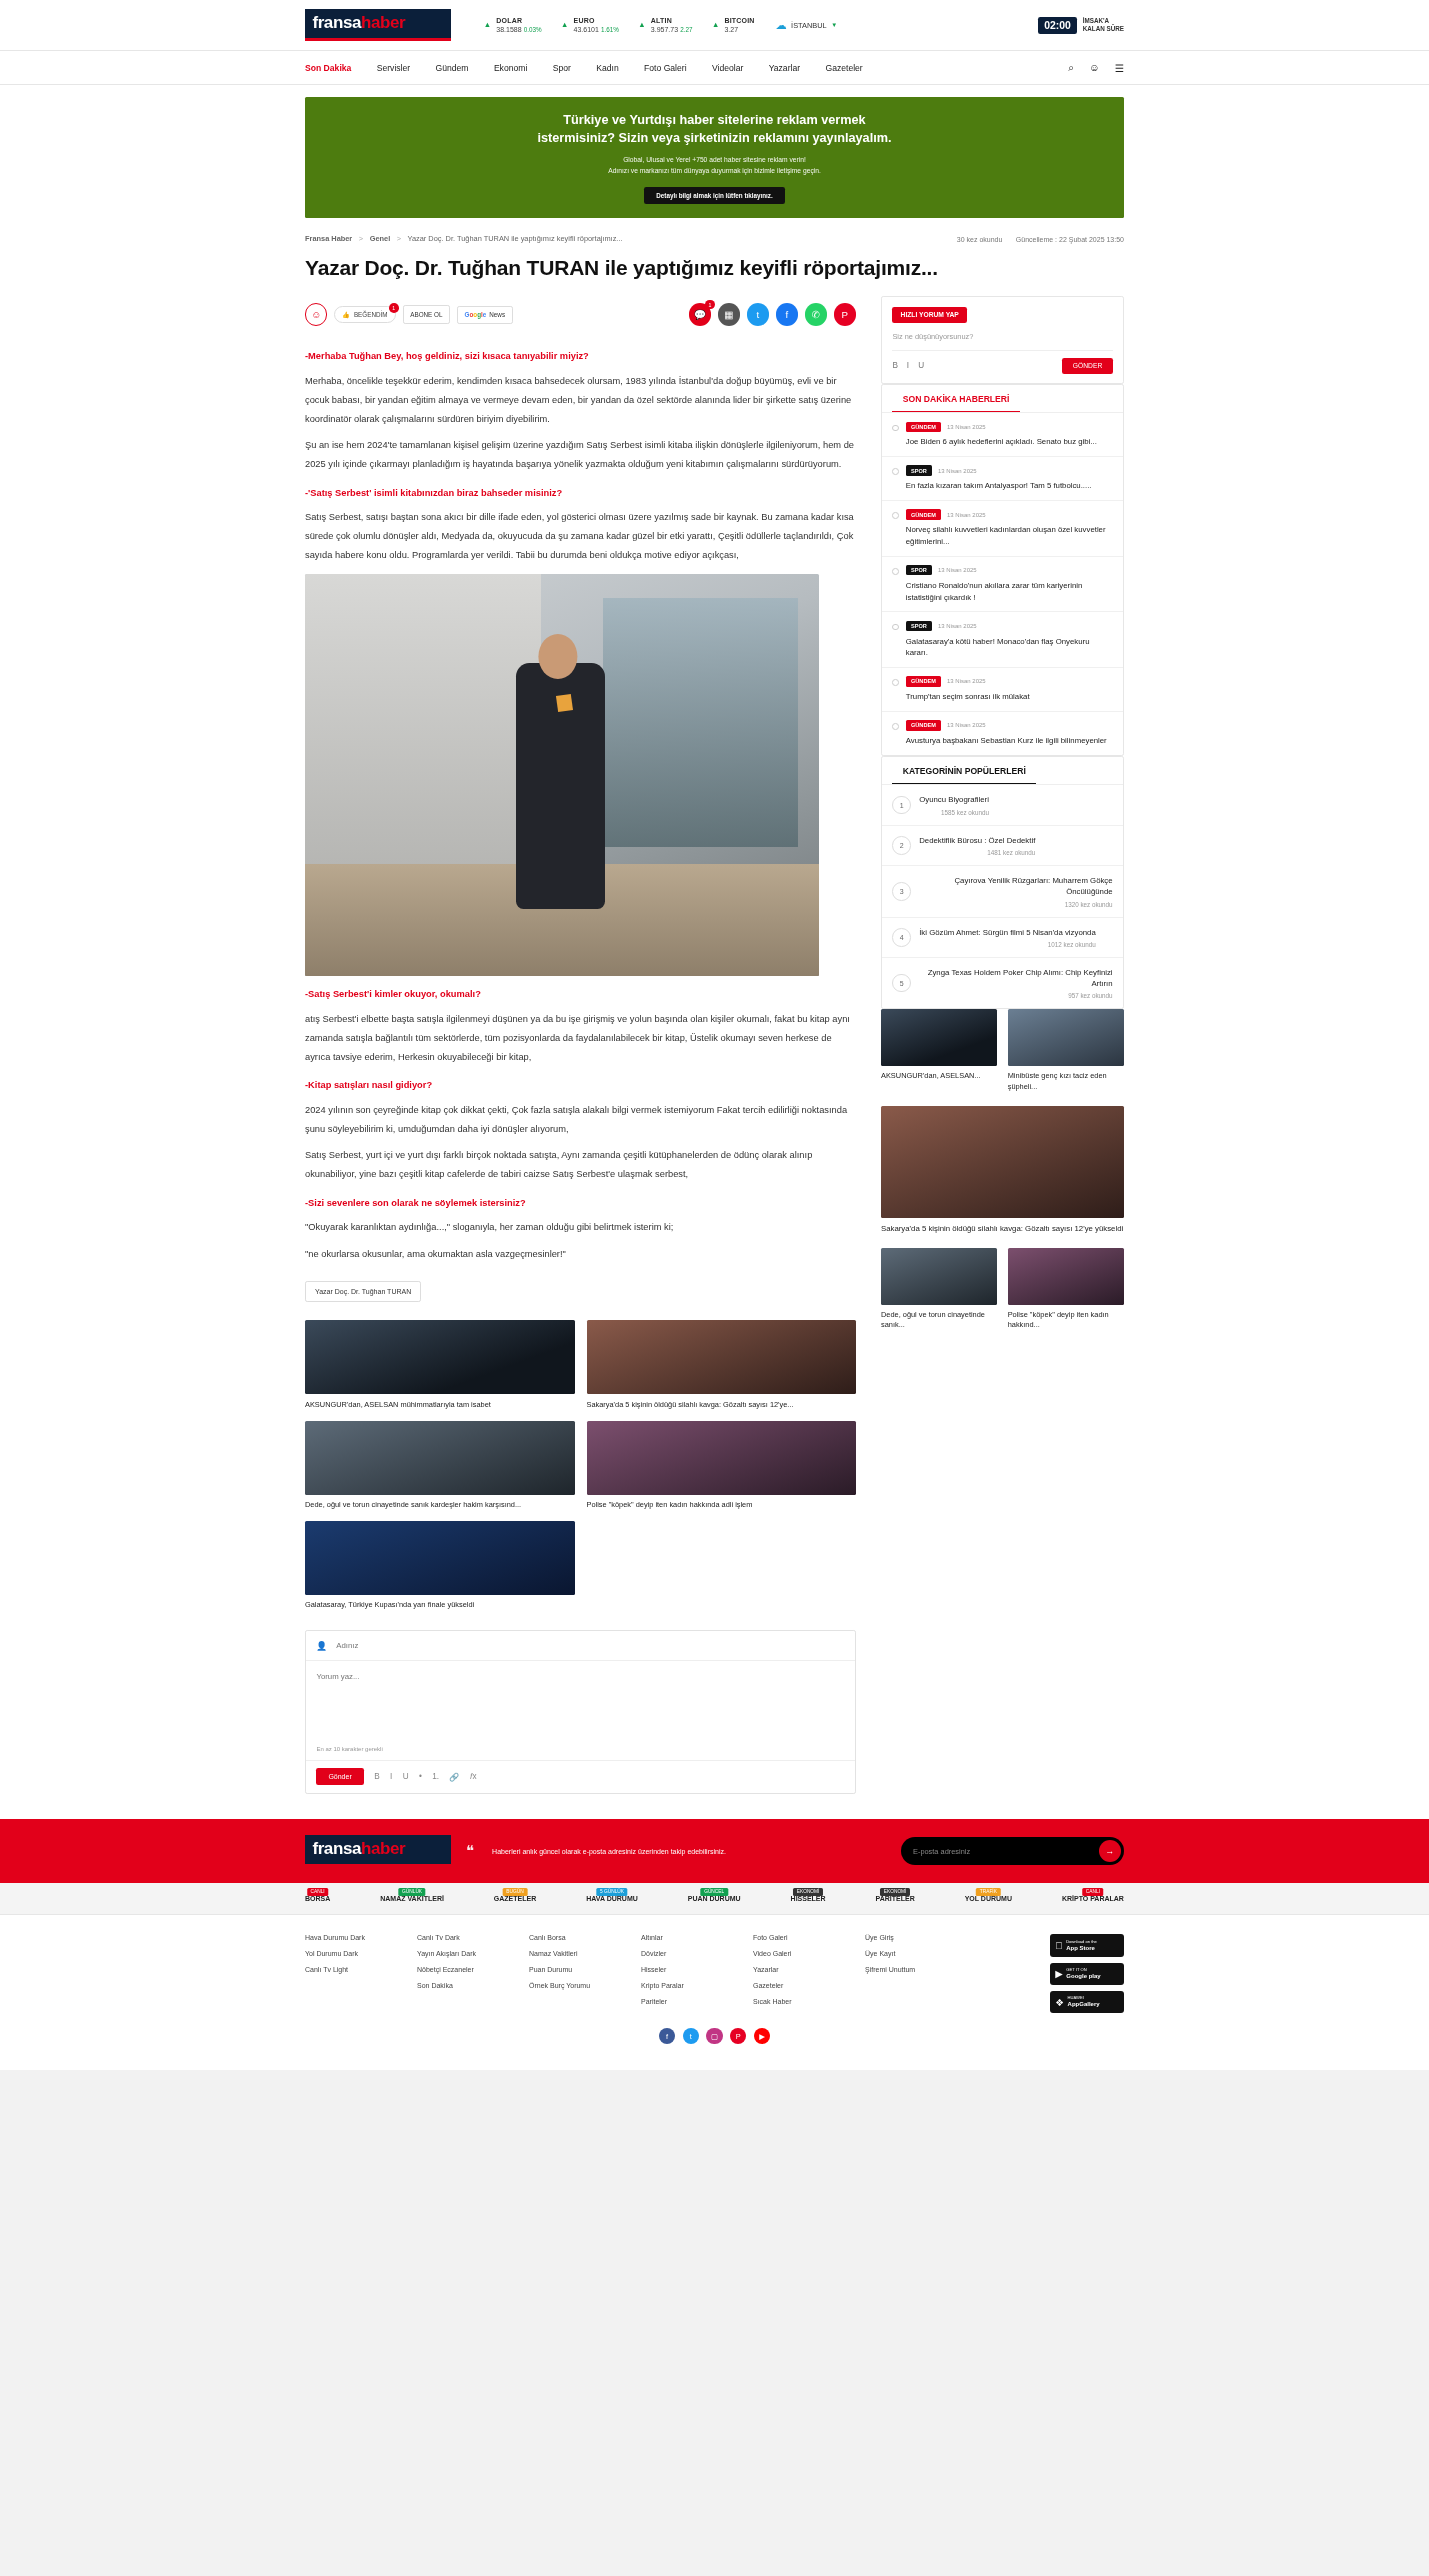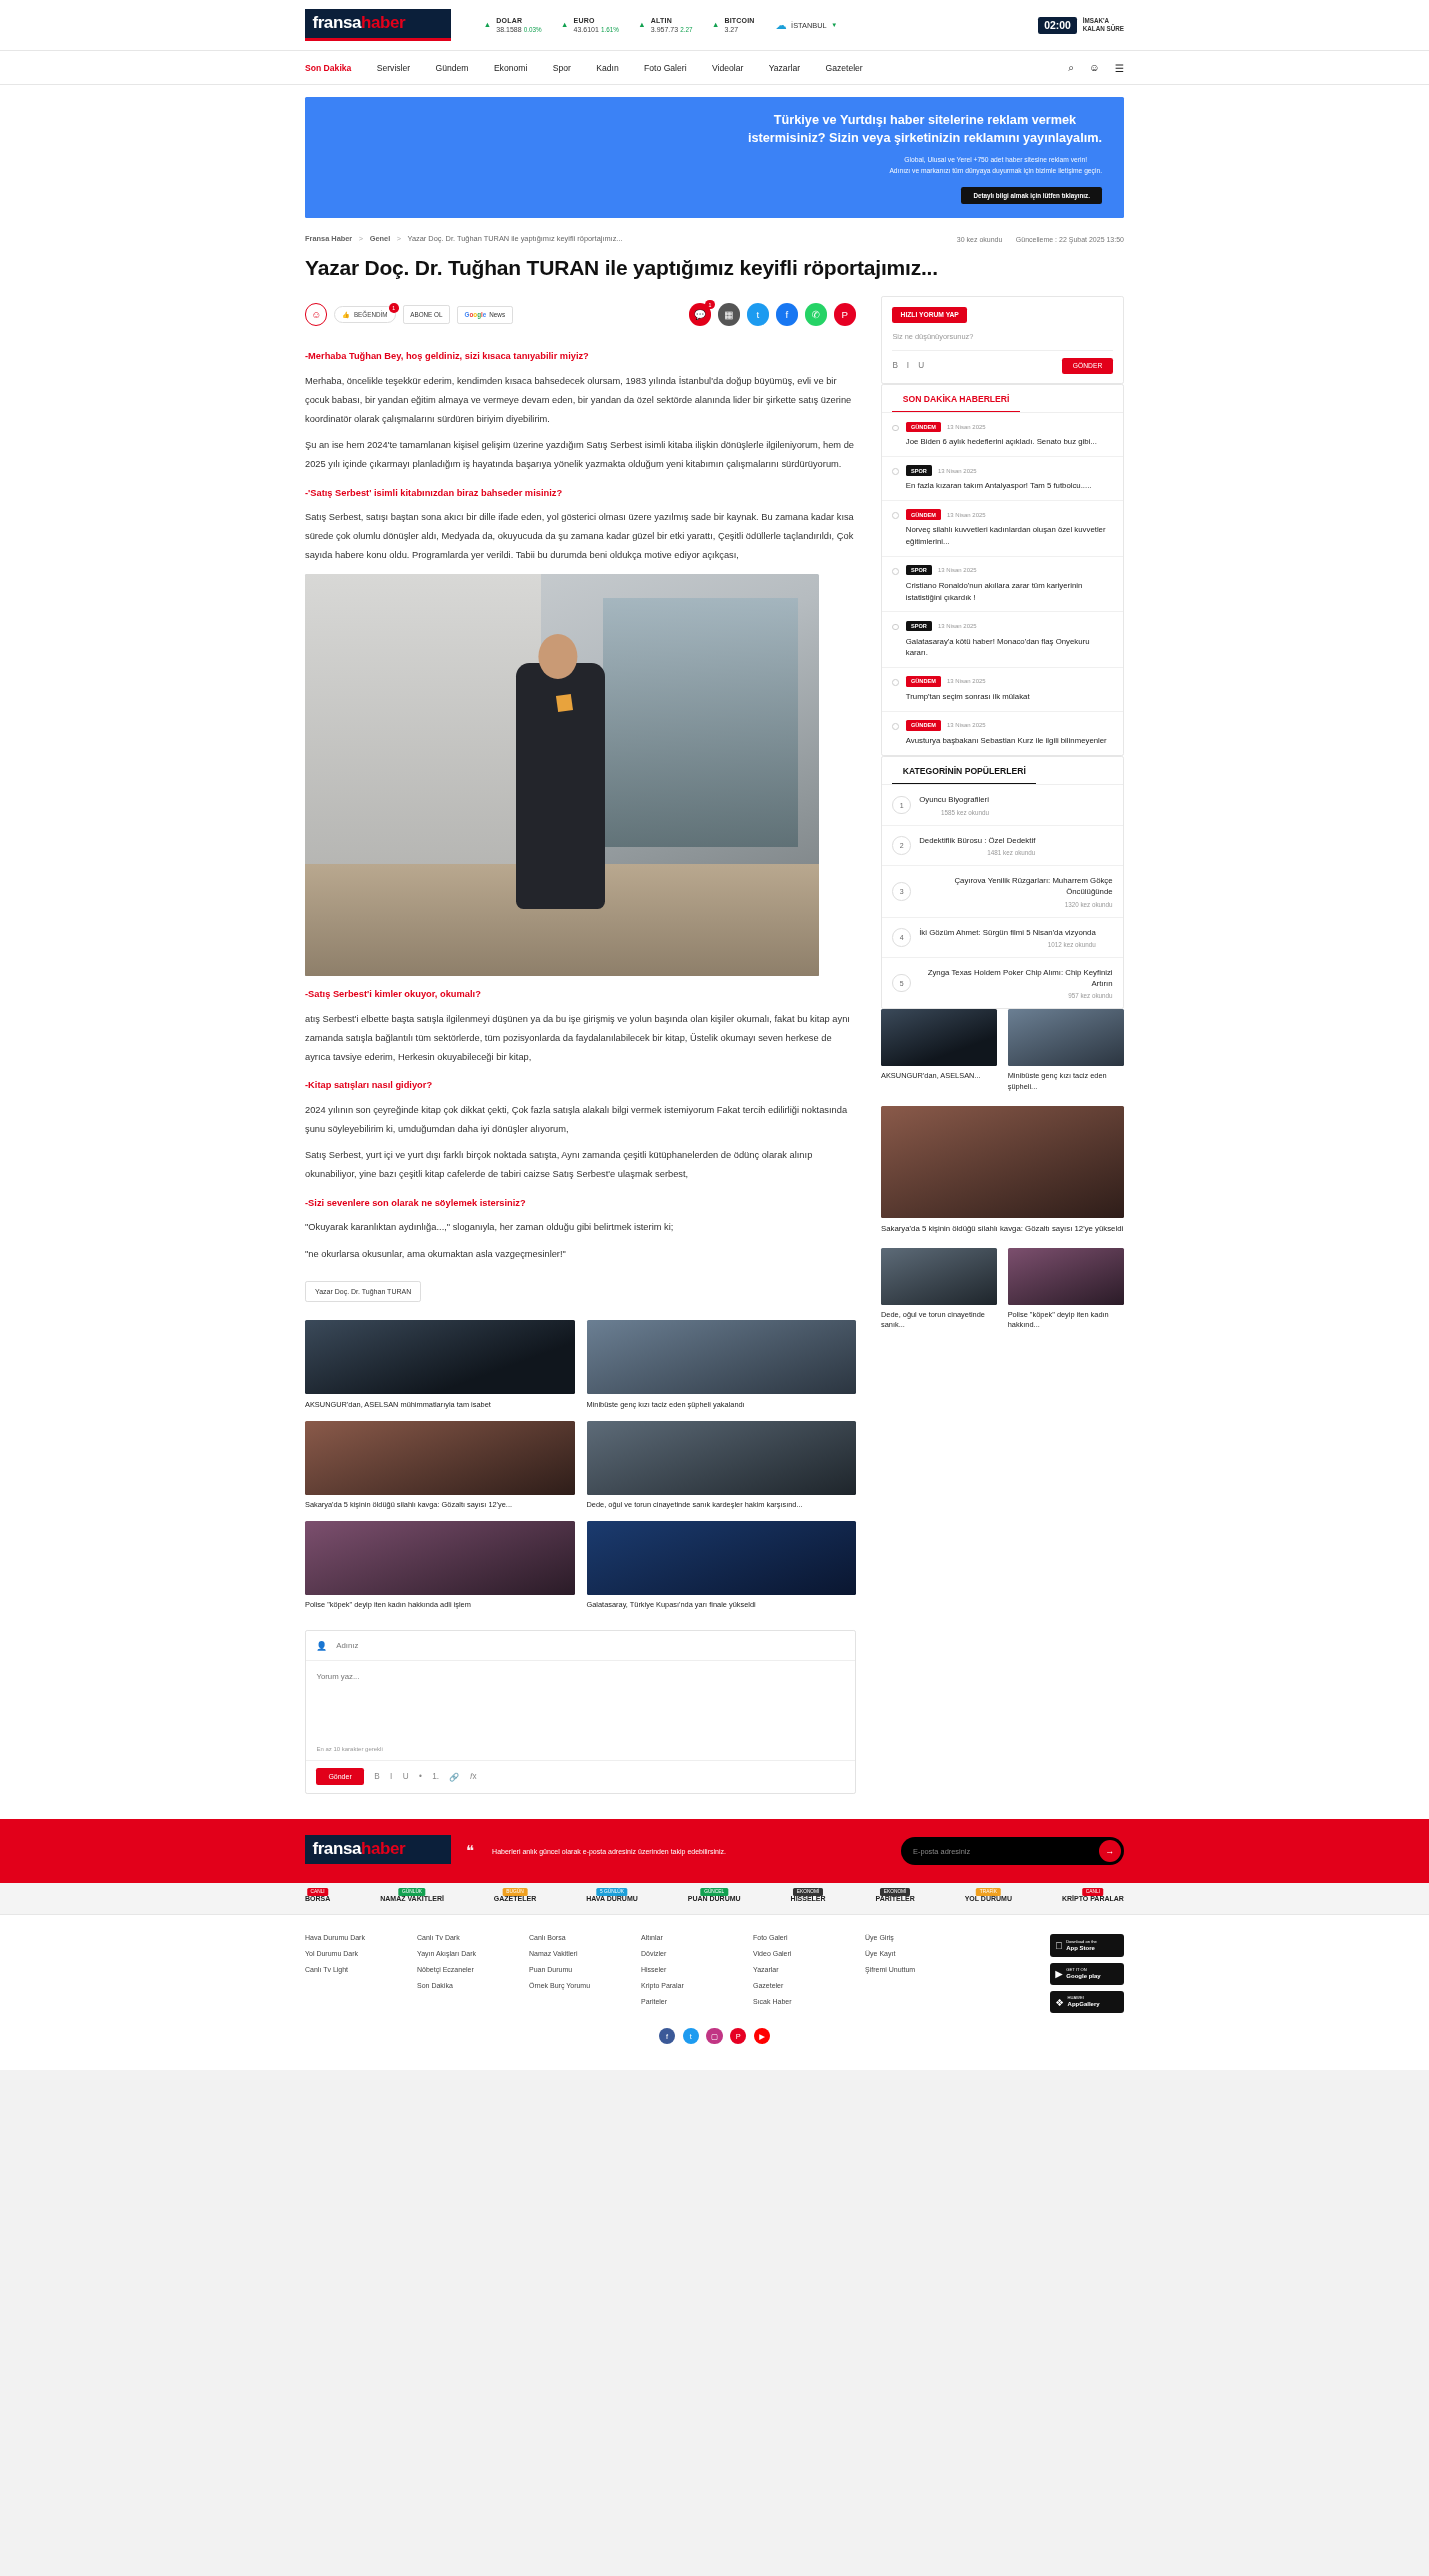--- a/index.html
+++ b/index.html
@@ -71,8 +71,8 @@
   
   .adwrap { width:819px; margin:12px auto 0 auto; }
   .ad {
-    background:#3b82f6; color:#fff; height:121px; border-radius:1.5px;
-    display:flex; flex-direction:column; align-items:flex-end; justify-content:center; text-align:center;
+    background:#4d7c0f; color:#fff; height:121px; border-radius:1.5px;
+    display:flex; flex-direction:column; align-items:center; justify-content:center; text-align:center;
     padding:0 22px;
   }
   .ad h3 { margin:0; font-size:12.7px; font-weight:bold; line-height:1.45; }

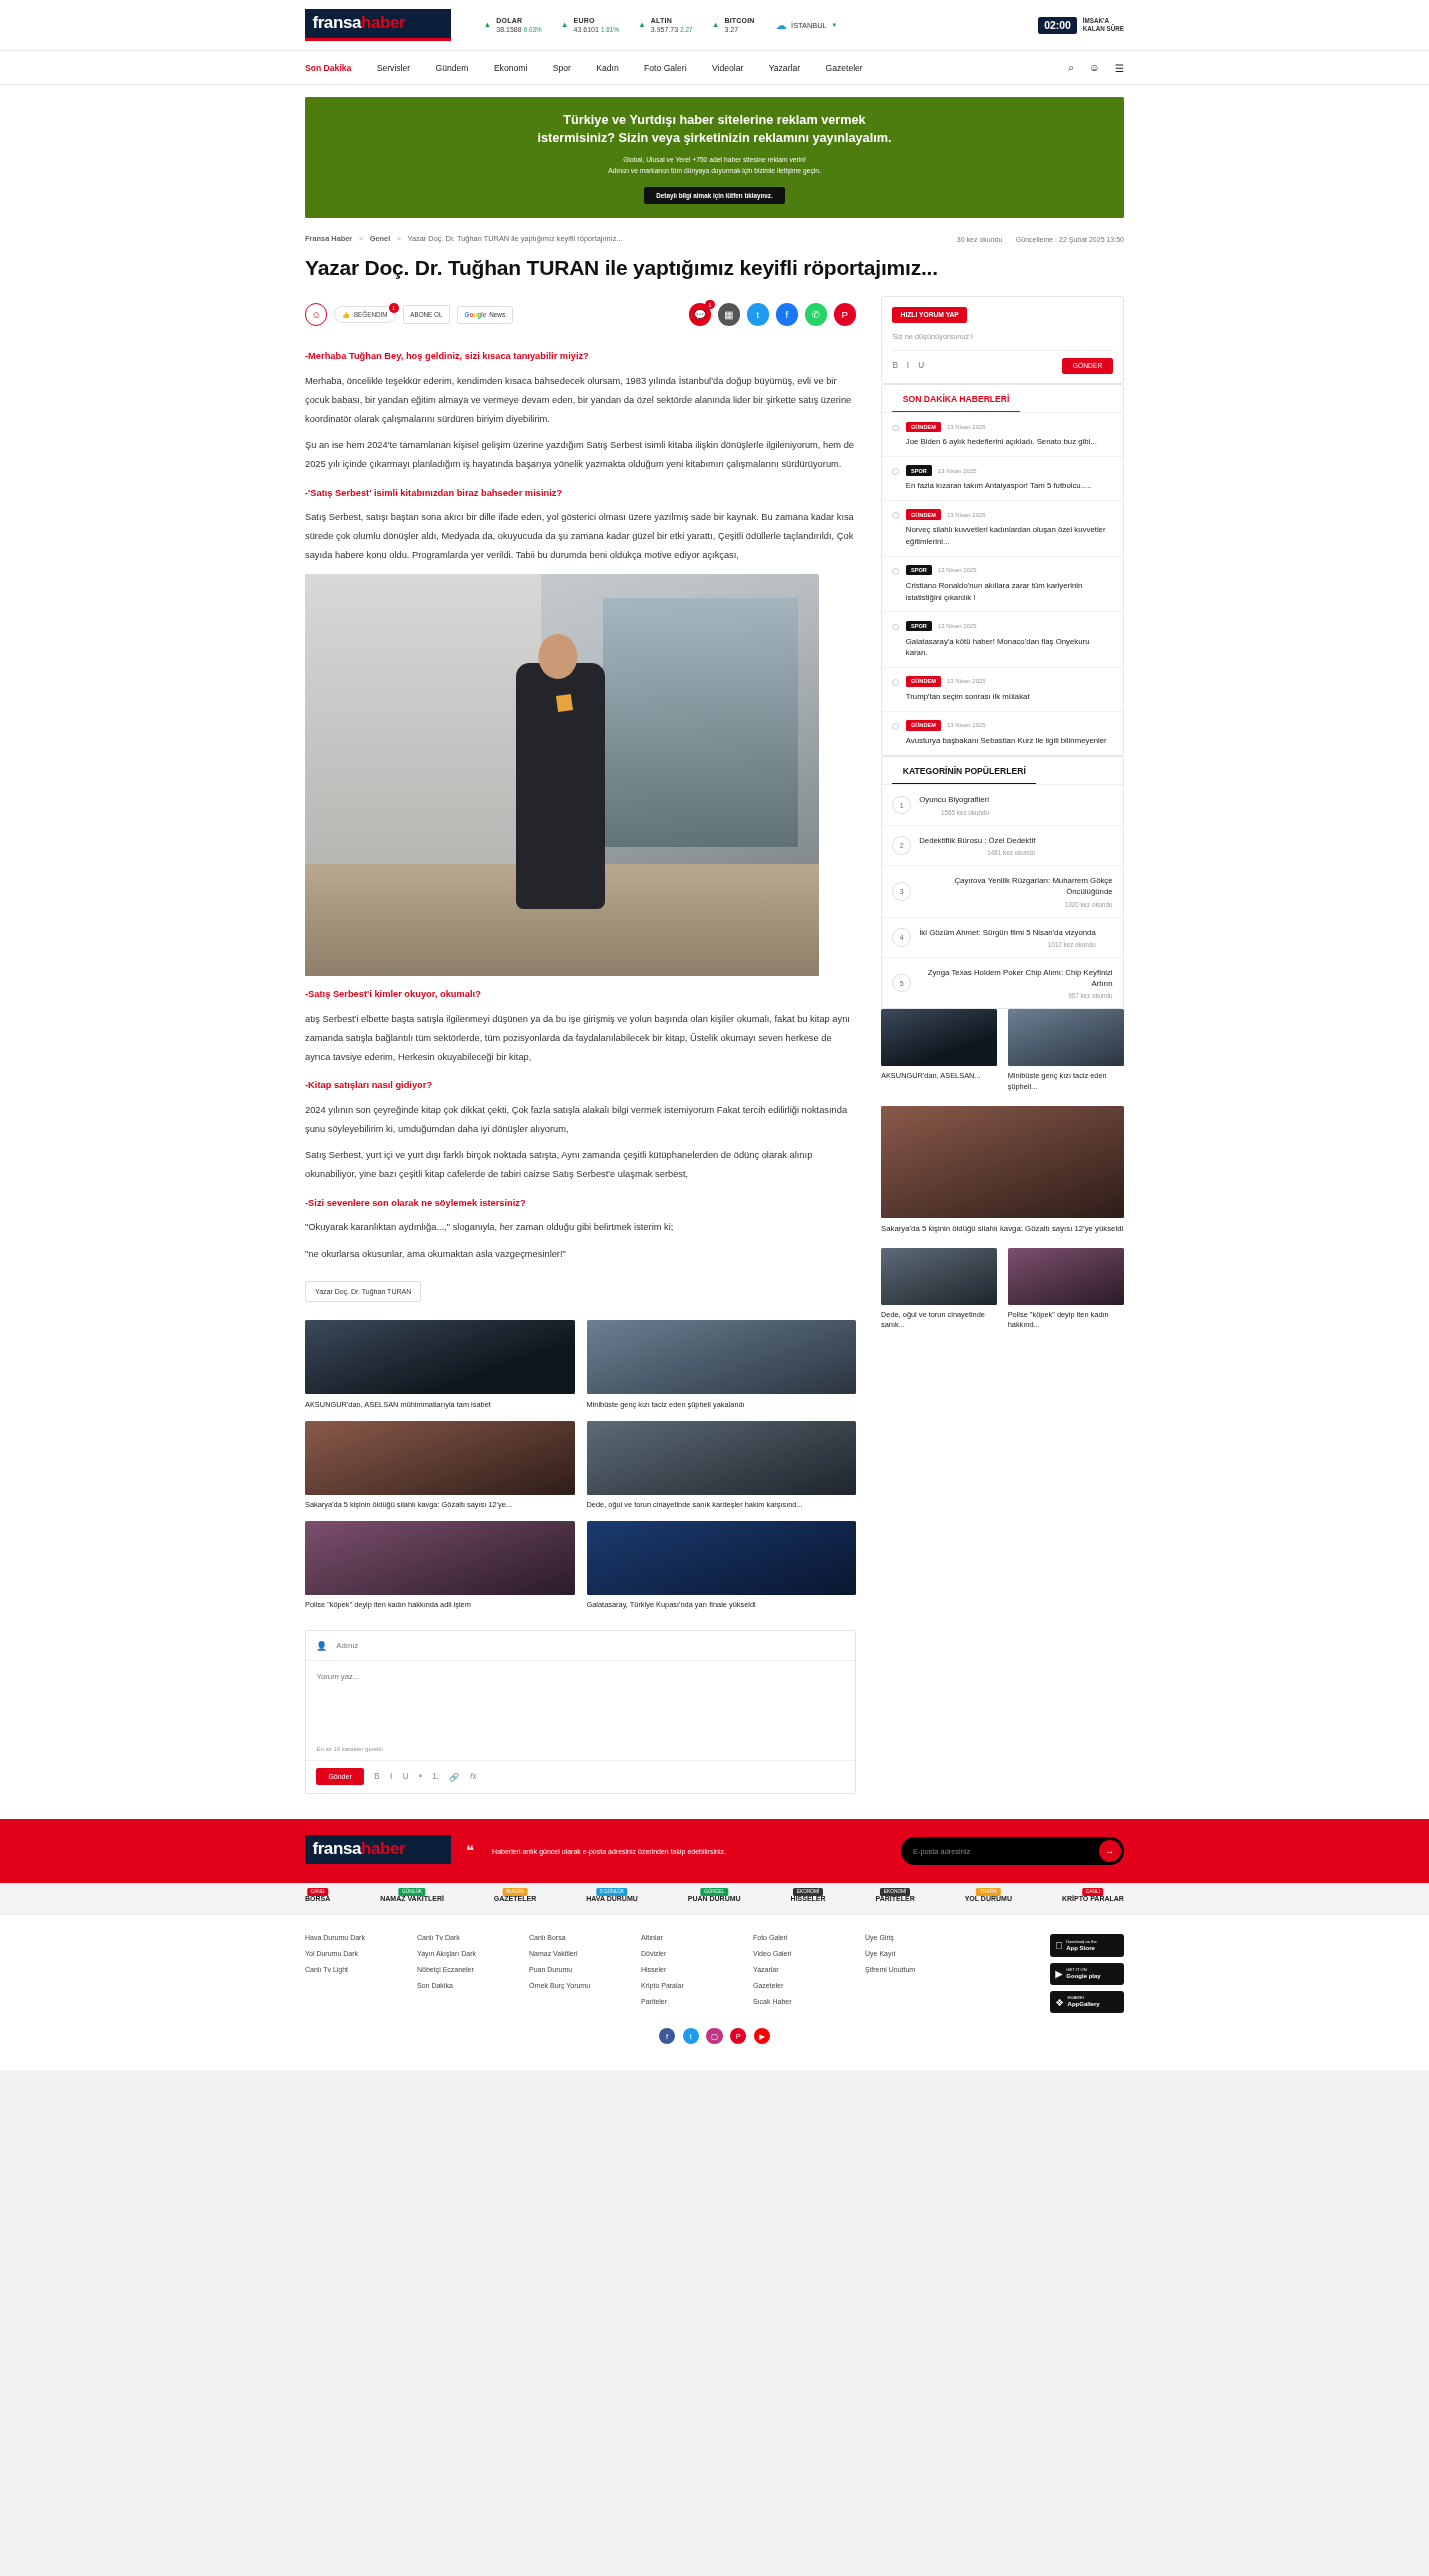--- a/index.html
+++ b/index.html
@@ -448,10 +448,6 @@
             <div class="cap">AKSUNGUR'dan, ASELSAN mühimmatlarıyla tam isabet</div>
           </div>
           <div class="rel-card">
-            <div class="thumb ph2"></div>
-            <div class="cap">Minibüste genç kızı taciz eden şüpheli yakalandı</div>
-          </div>
-          <div class="rel-card">
             <div class="thumb ph3"></div>
             <div class="cap">Sakarya'da 5 kişinin öldüğü silahlı kavga: Gözaltı sayısı 12'ye...</div>
           </div>

